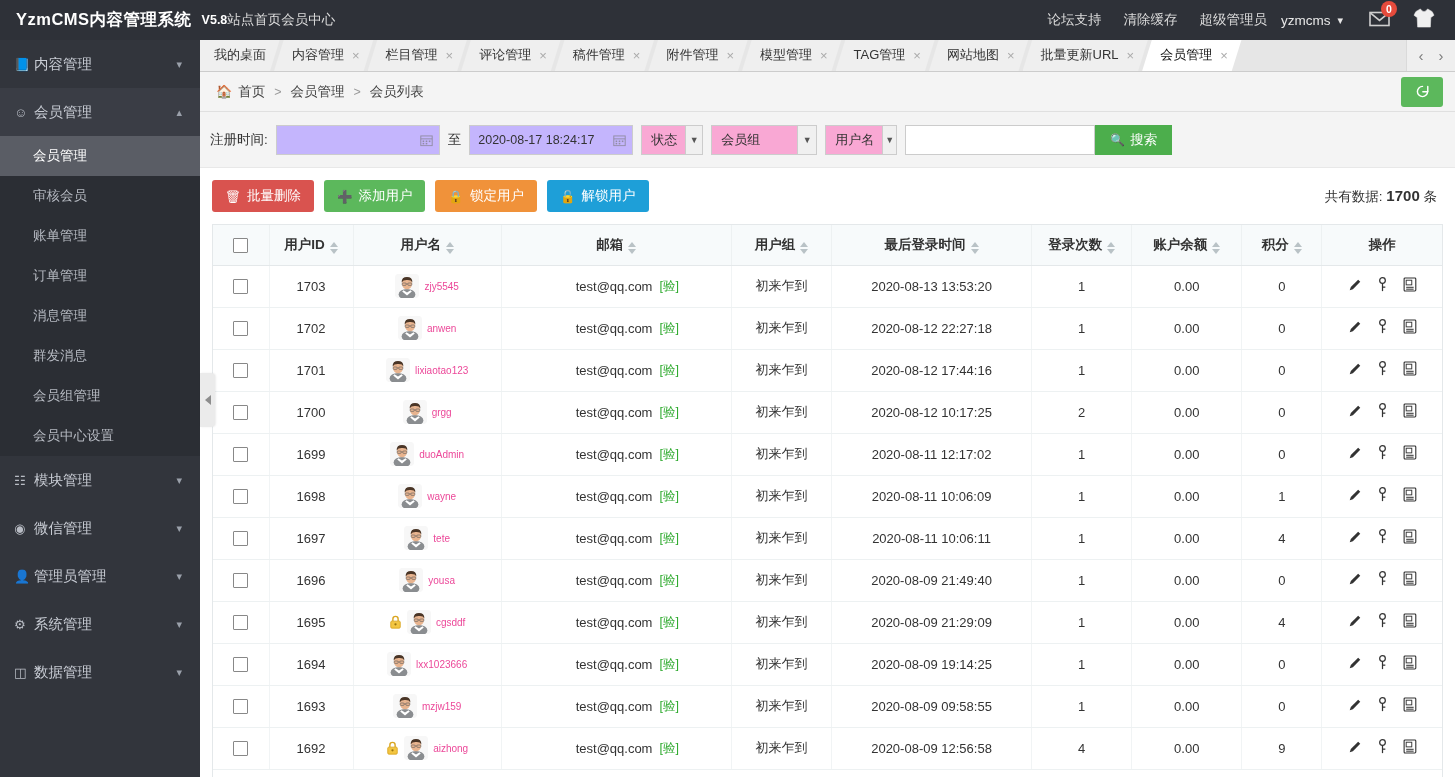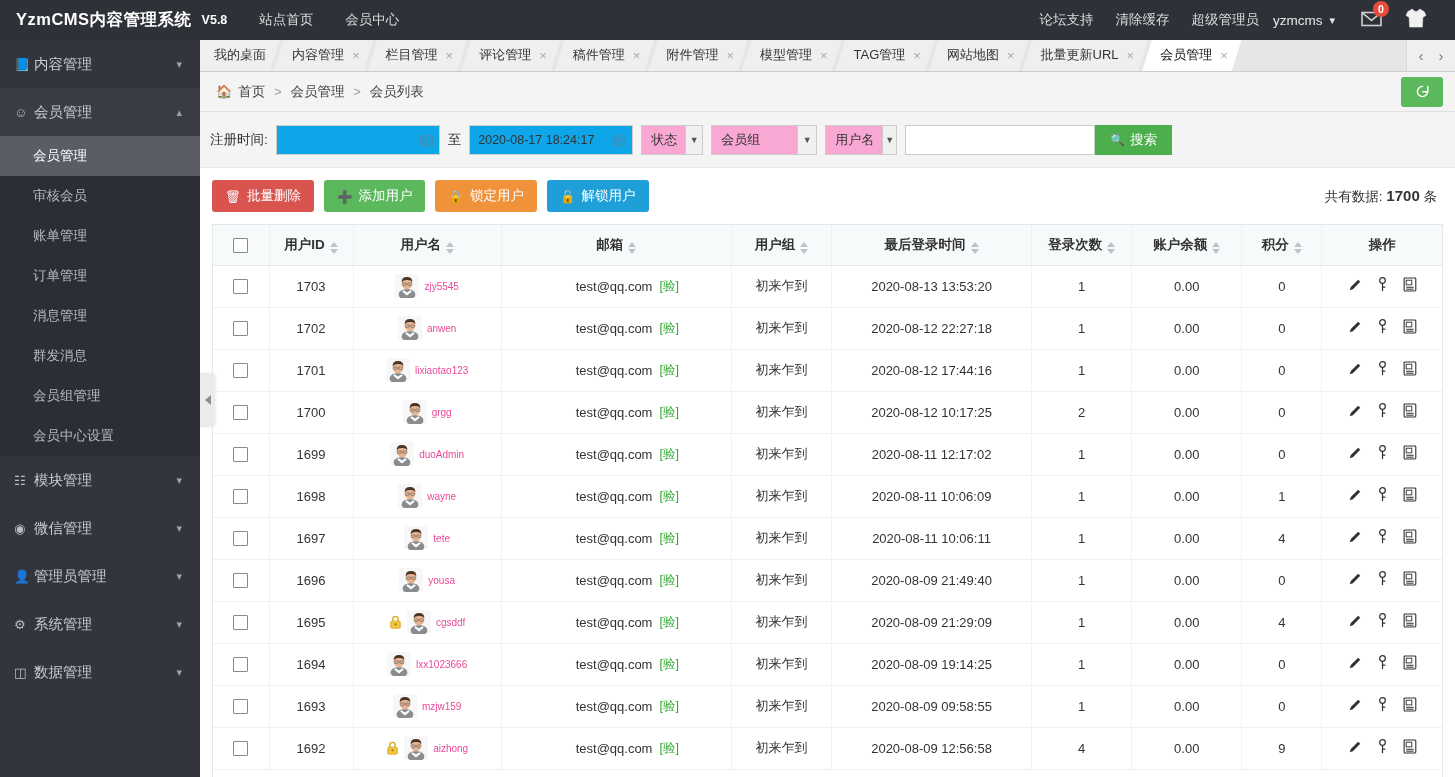--- a/index.html
+++ b/index.html
@@ -19,7 +19,7 @@
   .brand { font-size: 16.5px; font-weight: bold; padding-left: 16px; letter-spacing: .5px; }
   .brand-ver { font-size: 12.5px; font-weight: bold; margin-left: 10px; }
   .top-link {
-    font-size: 13.5px; color: #dcdcdc; margin-left: 32px; cursor: pointer; white-space: nowrap;
+    font-size: 13.5px; color: #dcdcdc; cursor: pointer; white-space: nowrap;
   }
   .top-right { margin-left: auto; display: flex; align-items: center; padding-right: 28px; }
   .top-right .top-link { margin-left: 22px; }

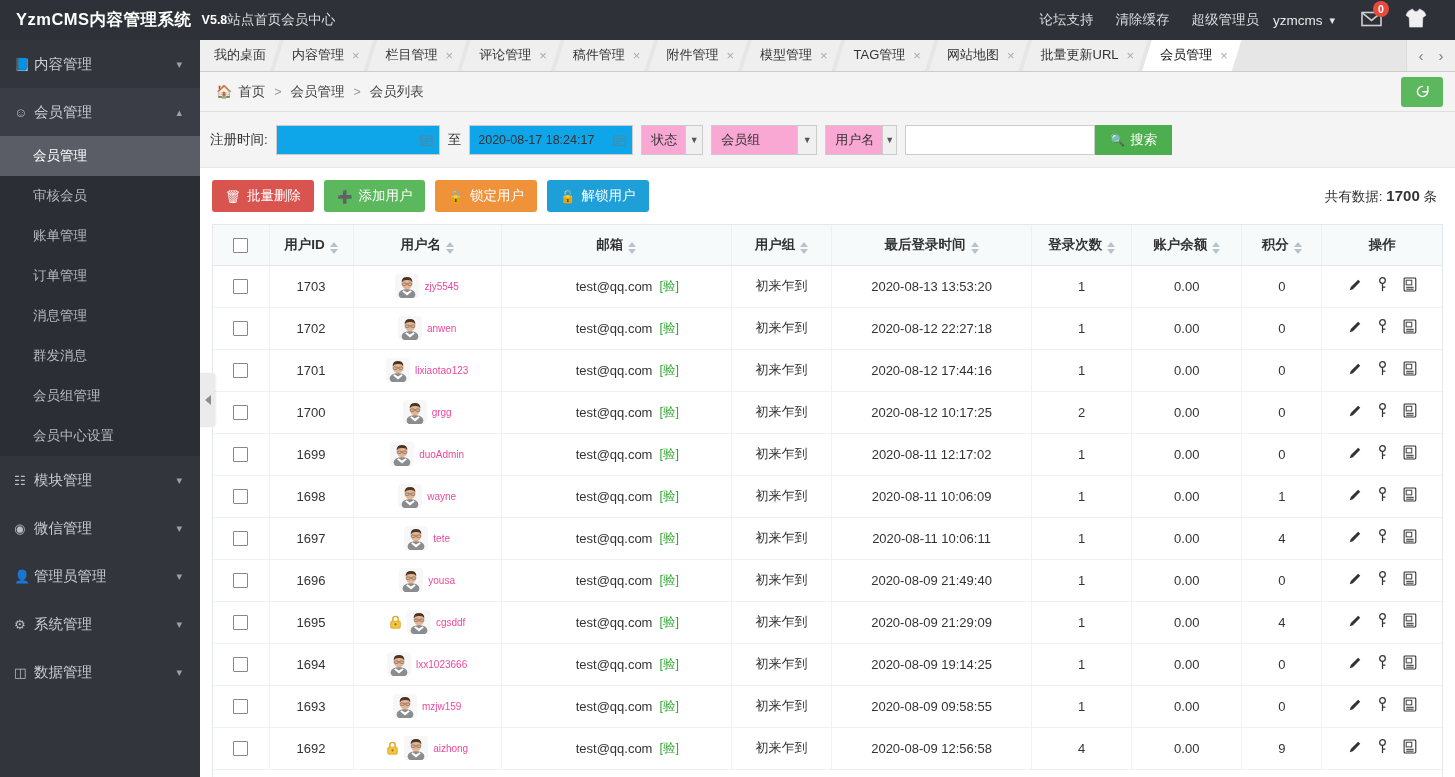--- a/index.html
+++ b/index.html
@@ -21,7 +21,7 @@
   .top-link {
     font-size: 13.5px; color: #dcdcdc; cursor: pointer; white-space: nowrap;
   }
-  .top-right { margin-left: auto; display: flex; align-items: center; padding-right: 28px; }
+  .top-right { margin-left: auto; display: flex; align-items: center; padding-right: 20px; }
   .top-right .top-link { margin-left: 22px; }
   .user-menu { display: flex; align-items: center; margin-left: 14px; font-size: 13.5px; color: #e8e8e8; cursor: pointer; }
   .chev-d { display: inline-block; margin-left: 7px; font-size: 11px; }

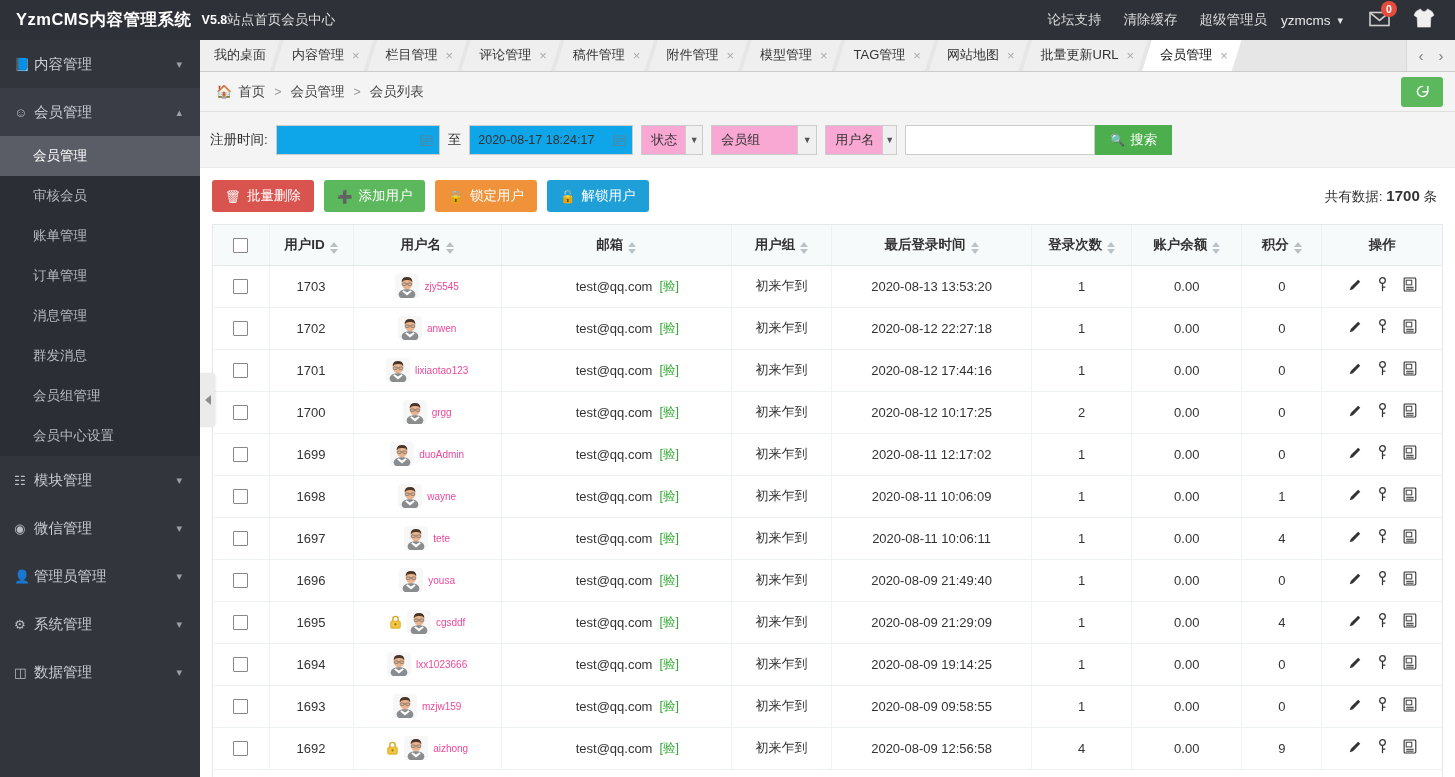--- a/index.html
+++ b/index.html
@@ -117,7 +117,7 @@
   }
   .flabel { font-size: 13.5px; color: #333; margin-right: 8px; }
   .date-input {
-    height: 30px; width: 164px; border: 1px solid #ccc; background: #0ea5e9; position: relative;
+    height: 30px; width: 164px; border: 1px solid #ccc; background: #c4b5fd; position: relative;
     display: flex; align-items: center; padding: 0 26px 0 8px; font-size: 12.5px; color: #333;
     cursor: text;
   }

